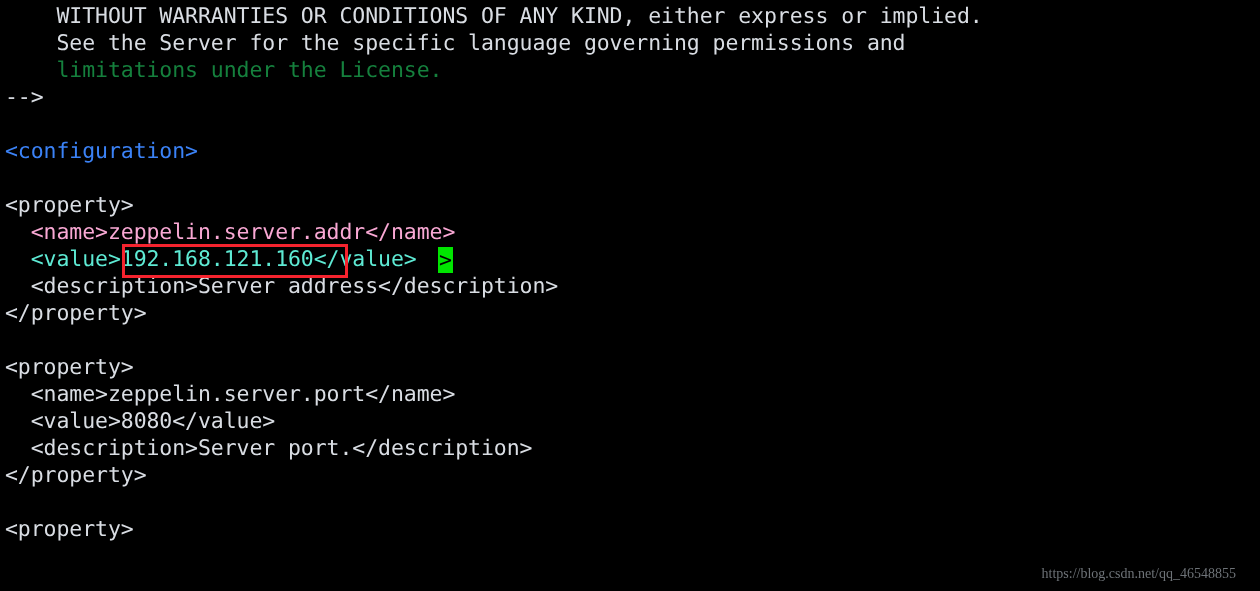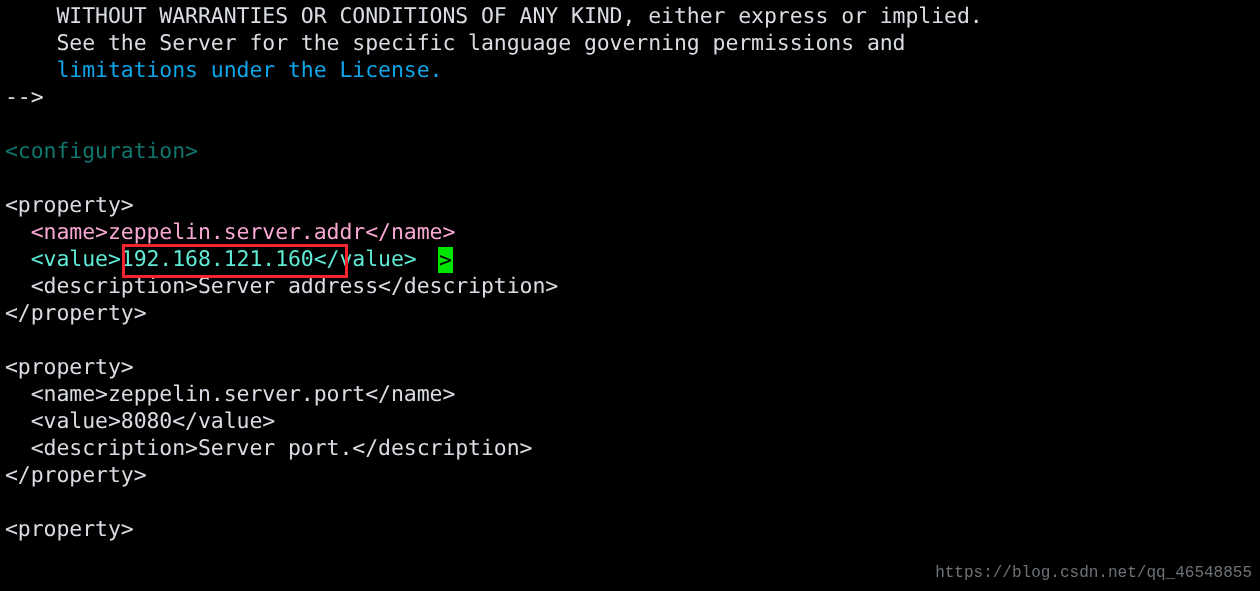--- a/index.html
+++ b/index.html
@@ -91,7 +91,7 @@
   <div class="code-area">
     <div class="code-line" style="color: rgb(217, 221, 227);">    WITHOUT WARRANTIES OR CONDITIONS OF ANY KIND, either express or implied.</div>
     <div class="code-line" style="color: rgb(217, 221, 227);">    See the Server for the specific language governing permissions and</div>
-    <div class="code-line" style="color: #0ea5e9;">    limitations under the License.</div>
+    <div class="code-line" style="color: #15803d;">    limitations under the License.</div>
     <div class="code-line" style="color: rgb(217, 221, 227);">--&gt;</div>
     <div class="code-line blank">&nbsp;</div>
     <div class="code-line" style="color: #0f766e;">&lt;configuration&gt;</div>

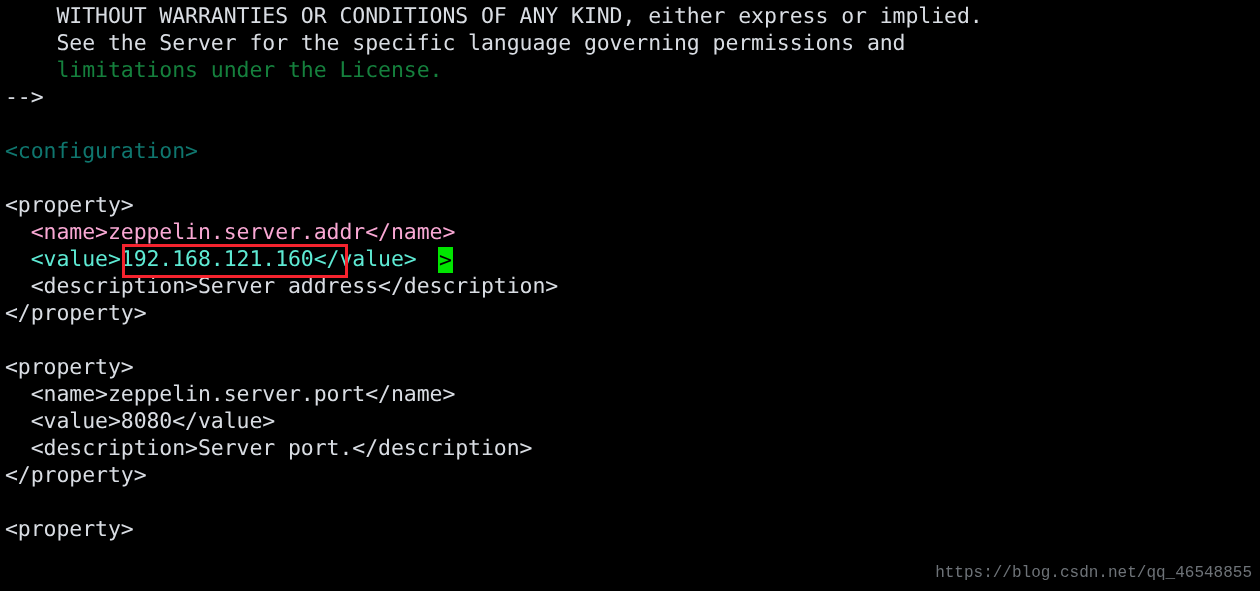--- a/index.html
+++ b/index.html
@@ -94,7 +94,7 @@
     <div class="code-line" style="color: #15803d;">    limitations under the License.</div>
     <div class="code-line" style="color: rgb(217, 221, 227);">--&gt;</div>
     <div class="code-line blank">&nbsp;</div>
-    <div class="code-line" style="color: #0f766e;">&lt;configuration&gt;</div>
+    <div class="code-line" style="color: #3b82f6;">&lt;configuration&gt;</div>
     <div class="code-line blank">&nbsp;</div>
     <div class="code-line" style="color: rgb(217, 221, 227);">&lt;property&gt;</div>
     <div class="code-line" style="color: #f9a8d4;">  &lt;name&gt;zeppelin.server.addr&lt;/name&gt;</div>

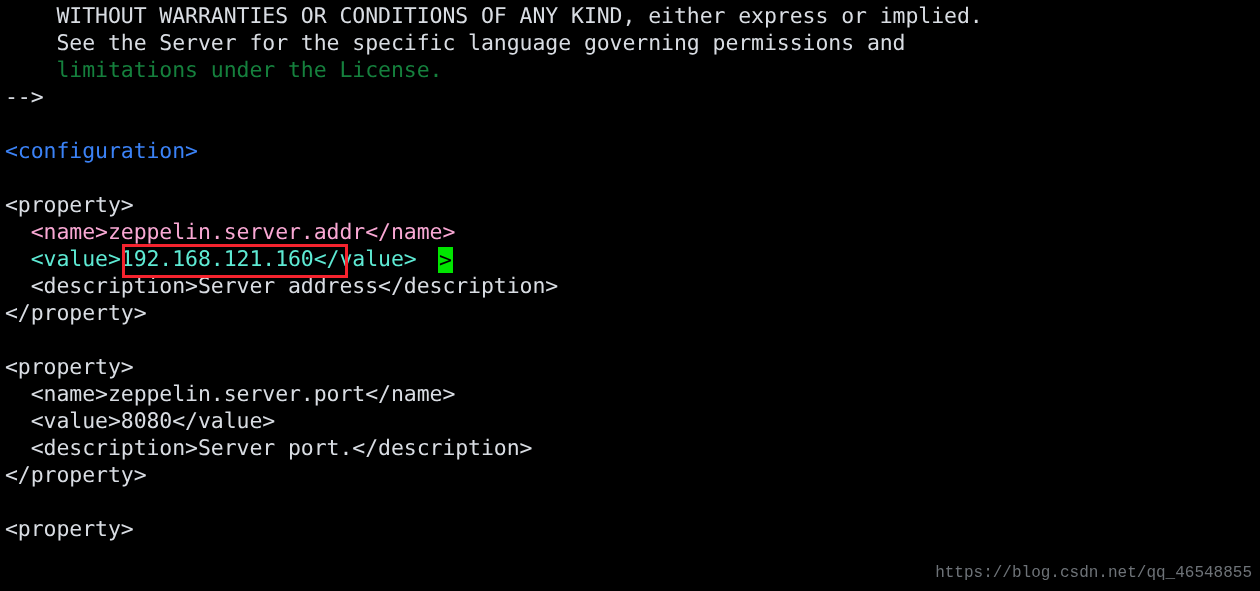--- a/index.html
+++ b/index.html
@@ -75,10 +75,10 @@
   }
   .watermark {
     position: absolute;
-    right: 8px;
+    right: 24px;
     bottom: 9px;
-    font-family: Liberation Mono, monospace;
-    font-size: 16px;
+    font-family: Liberation Serif, serif;
+    font-size: 14px;
     color: #6e7378;
     white-space: pre;
   }

